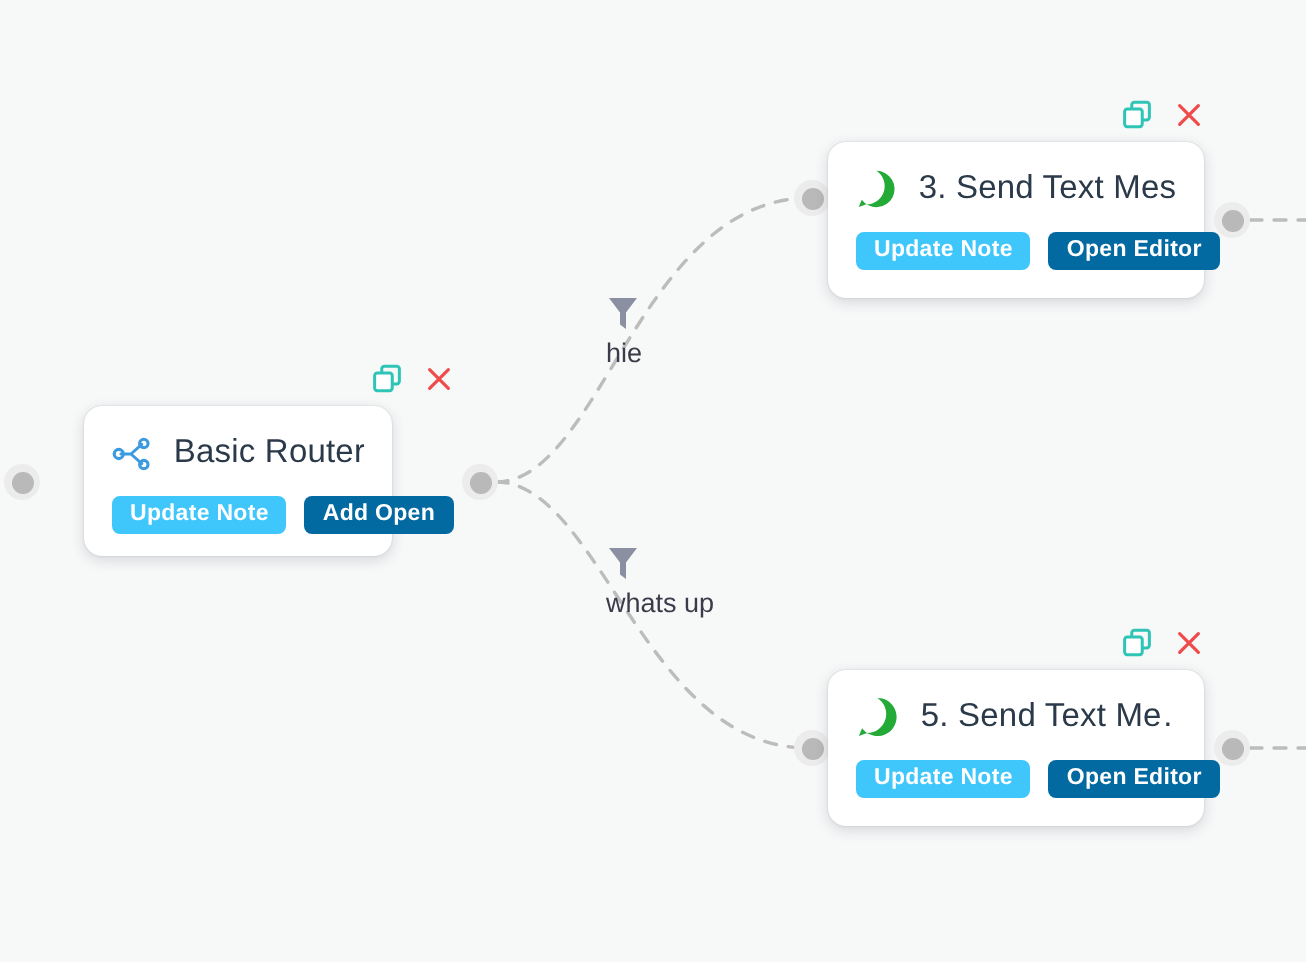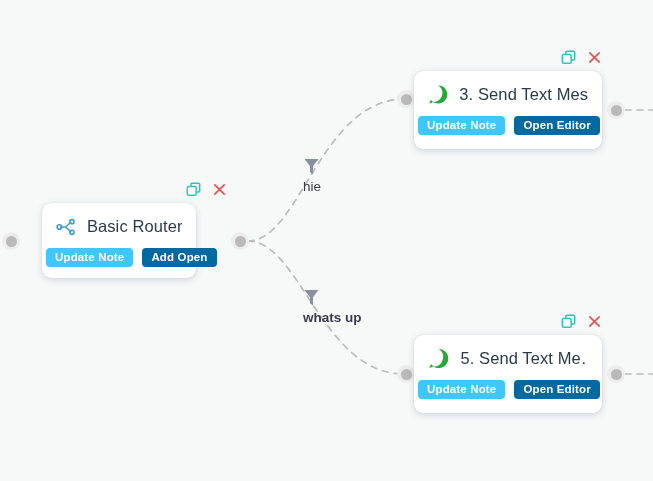--- a/index.html
+++ b/index.html
@@ -56,7 +56,7 @@
   .node-actions {
     display: flex;
     gap: 9px;
-    padding: 11px 14px 13px 4px;
+    padding: 11px 14px 13px 14px;
   }
   .btn {
     border: none;

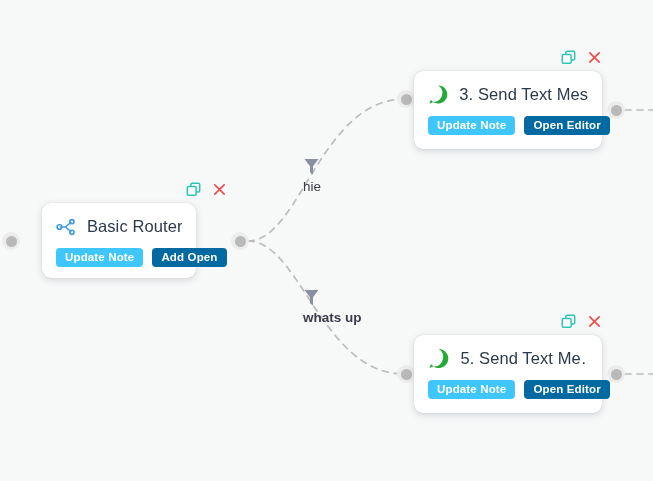--- a/index.html
+++ b/index.html
@@ -175,7 +175,7 @@
 
   <div class="port" style="left:231px; top:232px;"></div>
 
-  <div class="route-label" style="left:303px; top:157px;">
+  <div class="route-label" style="left:303px; top:147px;">
     <svg class="funnel-icon" width="17" height="20" viewBox="0 0 17 20" xmlns="http://www.w3.org/2000/svg">
       <path d="M1.5 2 H15.5 L10 9.2 V17.5 L7 15.3 V9.2 Z" fill="#8a90a2"></path>
     </svg>

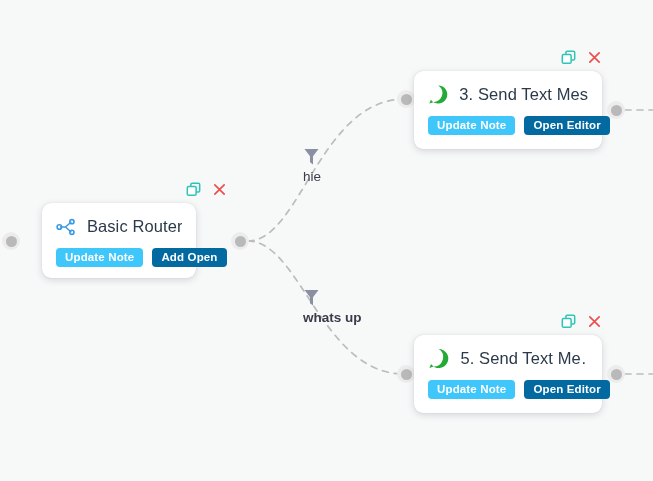--- a/index.html
+++ b/index.html
@@ -182,7 +182,7 @@
     <span class="route-text">hie</span>
   </div>
 
-  <div class="route-label" style="left:303px; top:288px;font-weight:bold;">
+  <div class="route-label" style="left:303px; top:272px;">
     <svg class="funnel-icon" width="17" height="20" viewBox="0 0 17 20" xmlns="http://www.w3.org/2000/svg">
       <path d="M1.5 2 H15.5 L10 9.2 V17.5 L7 15.3 V9.2 Z" fill="#8a90a2"></path>
     </svg>

